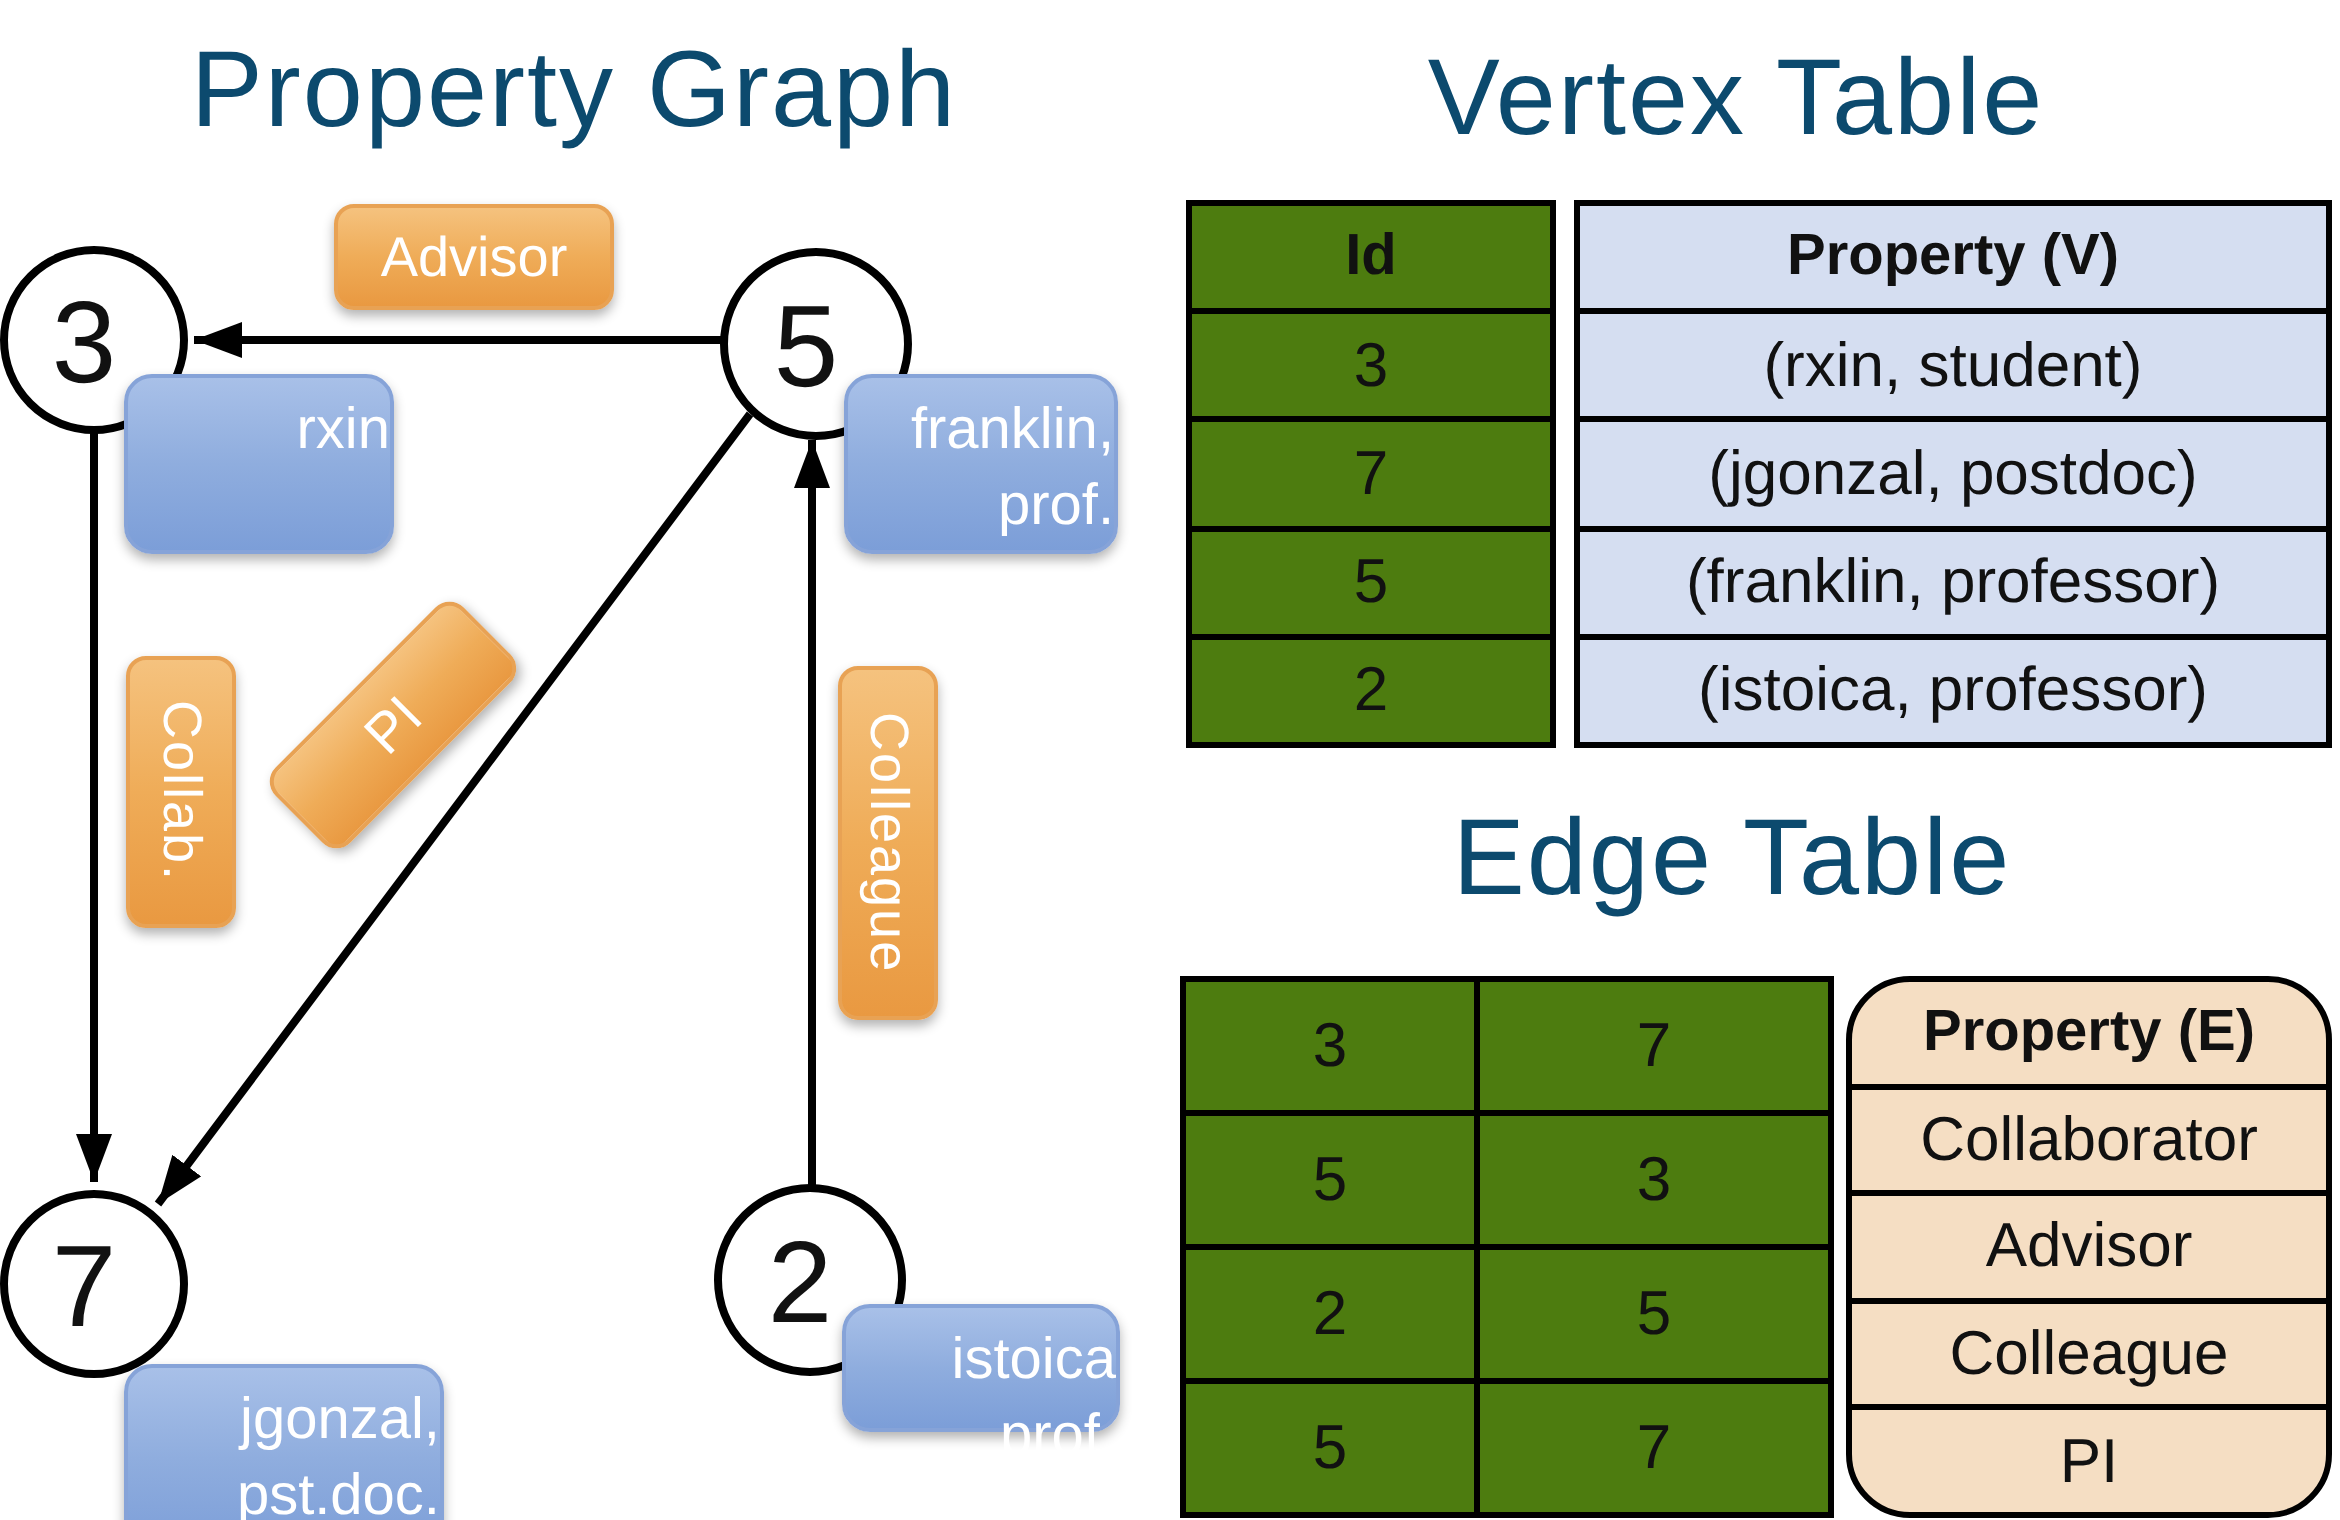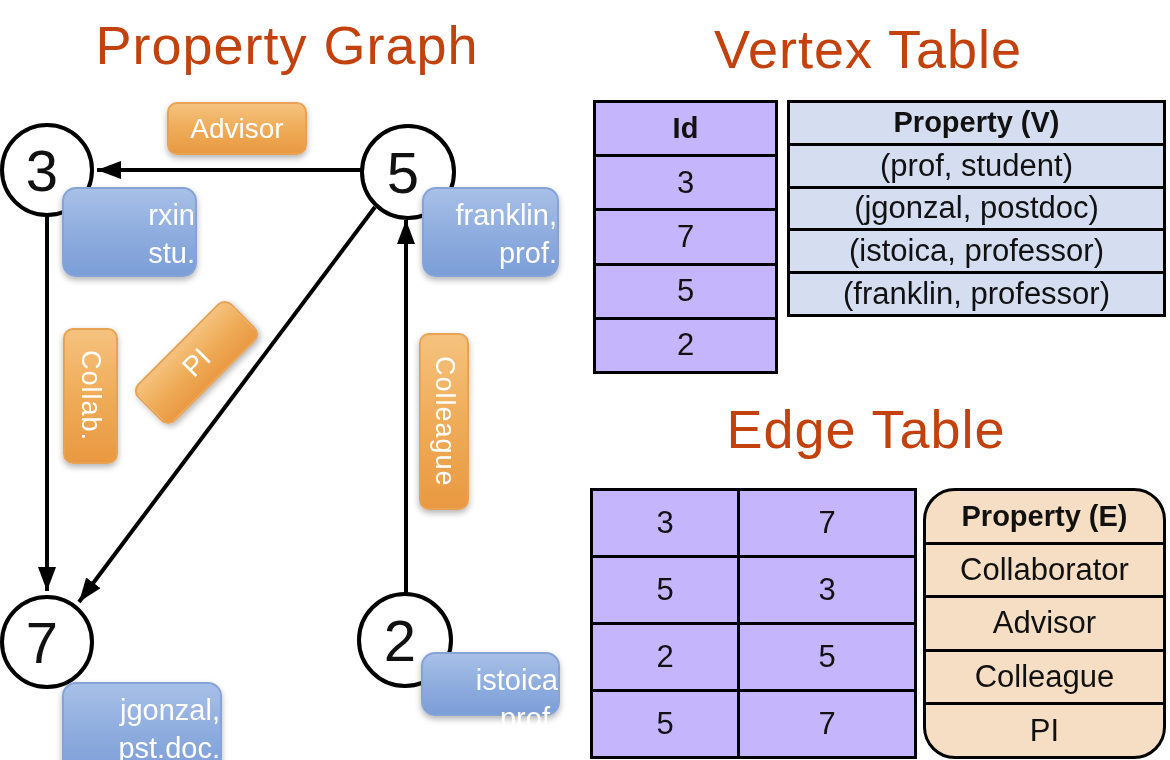--- a/index.html
+++ b/index.html
@@ -9,7 +9,7 @@
   }
   .title {
     position:absolute; transform:translateX(-50%);
-    font-size:54px; font-weight:400; color:#c2410c; white-space:nowrap;
+    font-size:54px; font-weight:400; color:#0c4a6e; white-space:nowrap;
     letter-spacing:1px;
   }
   #pg-title { left:287px; top:14px; }

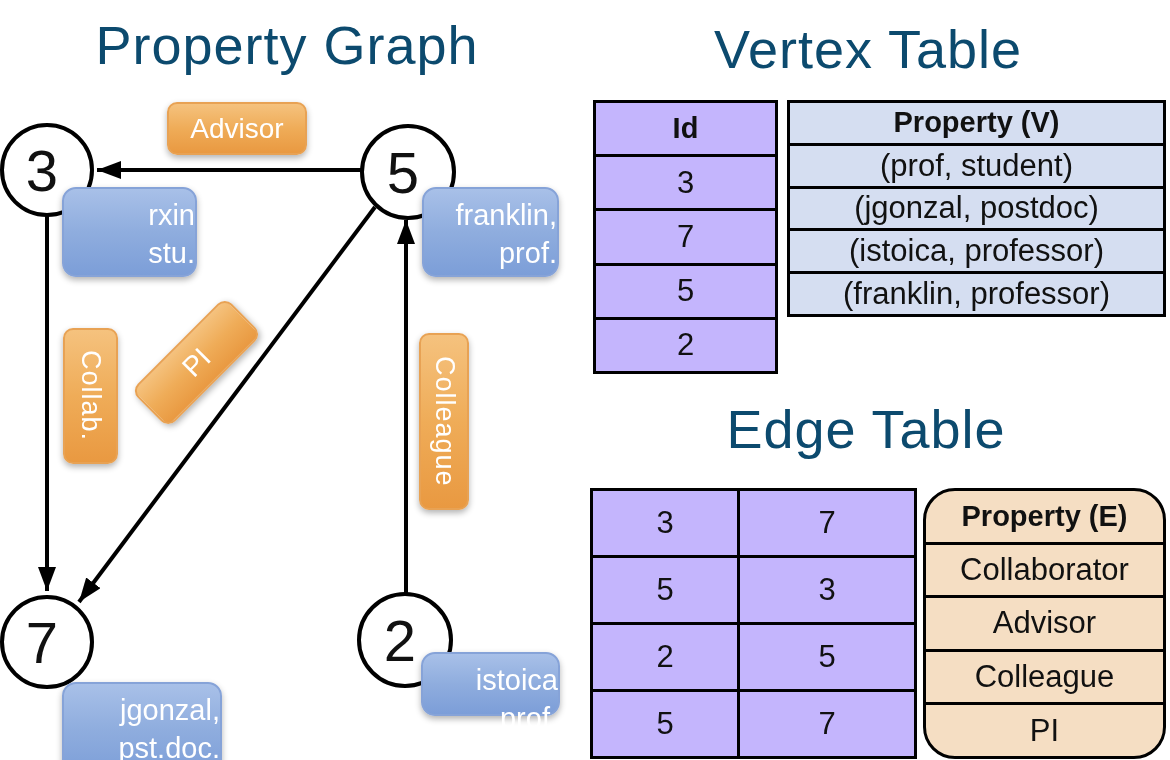--- a/index.html
+++ b/index.html
@@ -51,7 +51,7 @@
   .subtable {
     position:absolute; box-sizing:border-box;
     border:3px solid #000; display:flex; flex-direction:column;
-    background:#c4b5fd;
+    background:#4d7c0f;
   }
   .trow {
     flex:1; display:flex; align-items:center; justify-content:center;

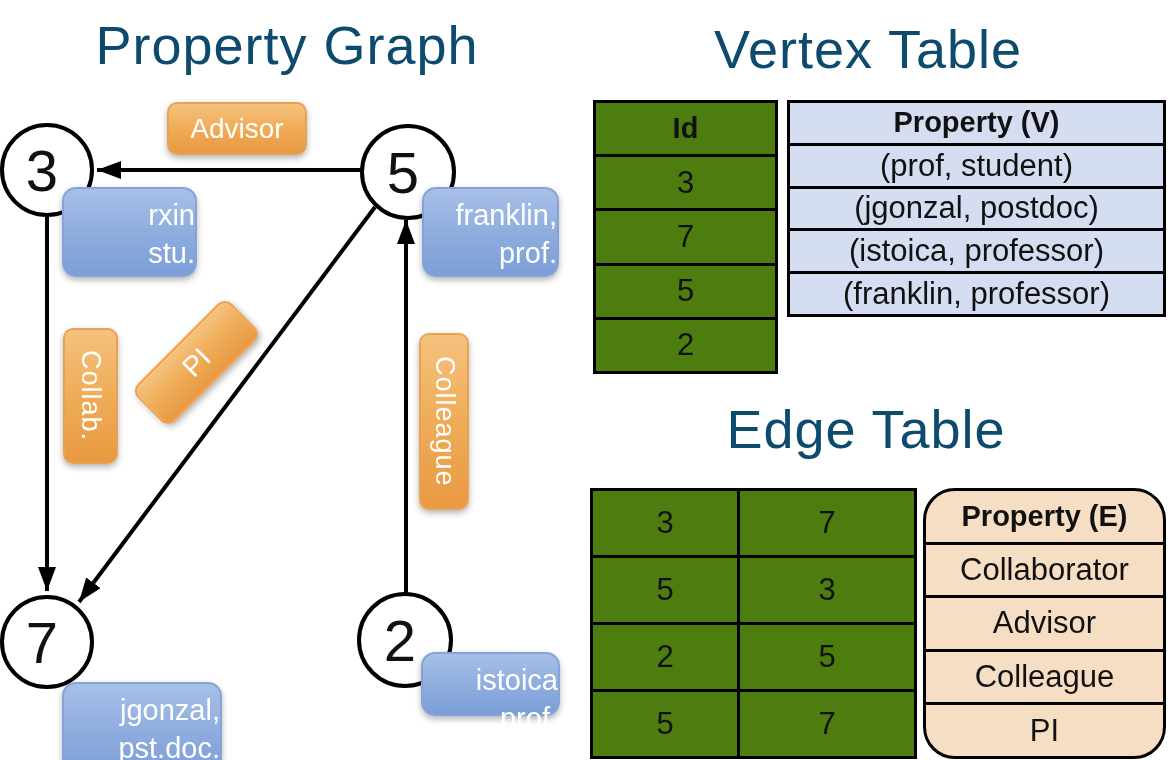--- a/index.html
+++ b/index.html
@@ -65,7 +65,7 @@
   .cell-src { width:45.8%; border-right:3px solid #000; box-sizing:border-box; }
   .cell-dst { flex:1; }
   #vt-id   { left:593px; top:100px; width:185px; height:274px; }
-  #vt-prop { left:787px; top:100px; width:379px; height:217px; background:#d5def1; }
+  #vt-prop { left:787px; top:100px; width:379px; height:274px; background:#d5def1; }
   #et-ids  { left:590px; top:488px; width:327px; height:271px; }
   #et-prop { left:923px; top:488px; width:243px; height:271px; background:#f5dec3;border-radius:32px; }
 </style>

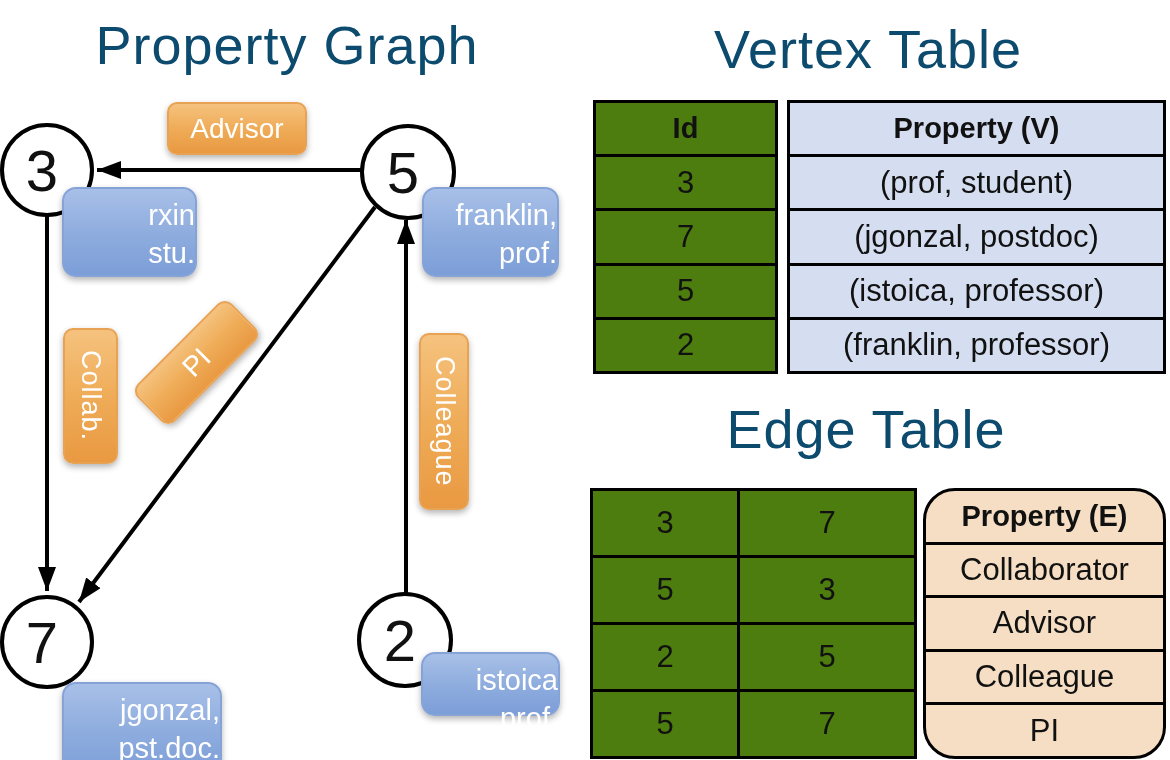--- a/index.html
+++ b/index.html
@@ -131,7 +131,7 @@
 
 <div class="subtable" id="vt-prop">
   <div class="trow th">Property (V)</div>
-  <div class="trow">(prof, student)</div>
+  <div class="trow">(rxin, student)</div>
   <div class="trow">(jgonzal, postdoc)</div>
   <div class="trow">(istoica, professor)</div>
   <div class="trow">(franklin, professor)</div>

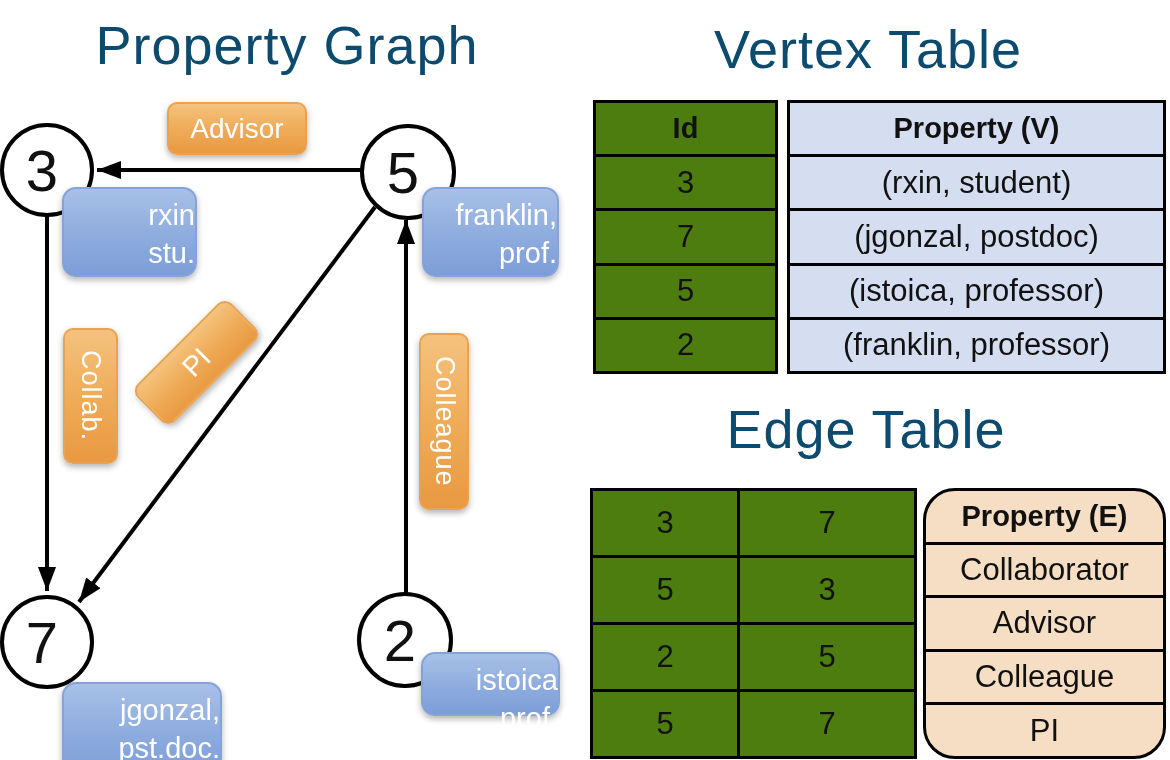--- a/index.html
+++ b/index.html
@@ -104,7 +104,6 @@
 
 <div class="node-label" id="rxin-label">
   <span>rxin</span>
-  <span>stu.</span>
 </div>
 <div class="node-label" id="franklin-label">
   <span>franklin,</span>

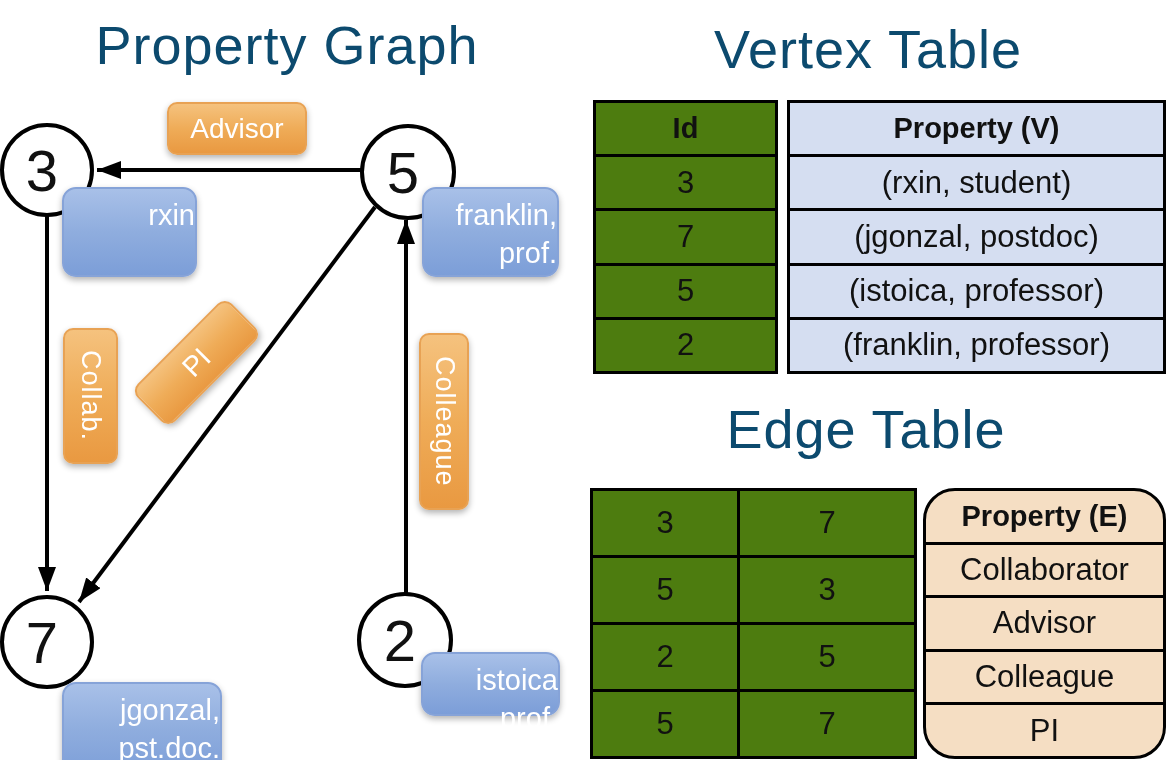--- a/index.html
+++ b/index.html
@@ -132,8 +132,8 @@
   <div class="trow th">Property (V)</div>
   <div class="trow">(rxin, student)</div>
   <div class="trow">(jgonzal, postdoc)</div>
+  <div class="trow">(franklin, professor)</div>
   <div class="trow">(istoica, professor)</div>
-  <div class="trow">(franklin, professor)</div>
 </div>
 
 <div class="title" id="et-title">Edge Table</div>

